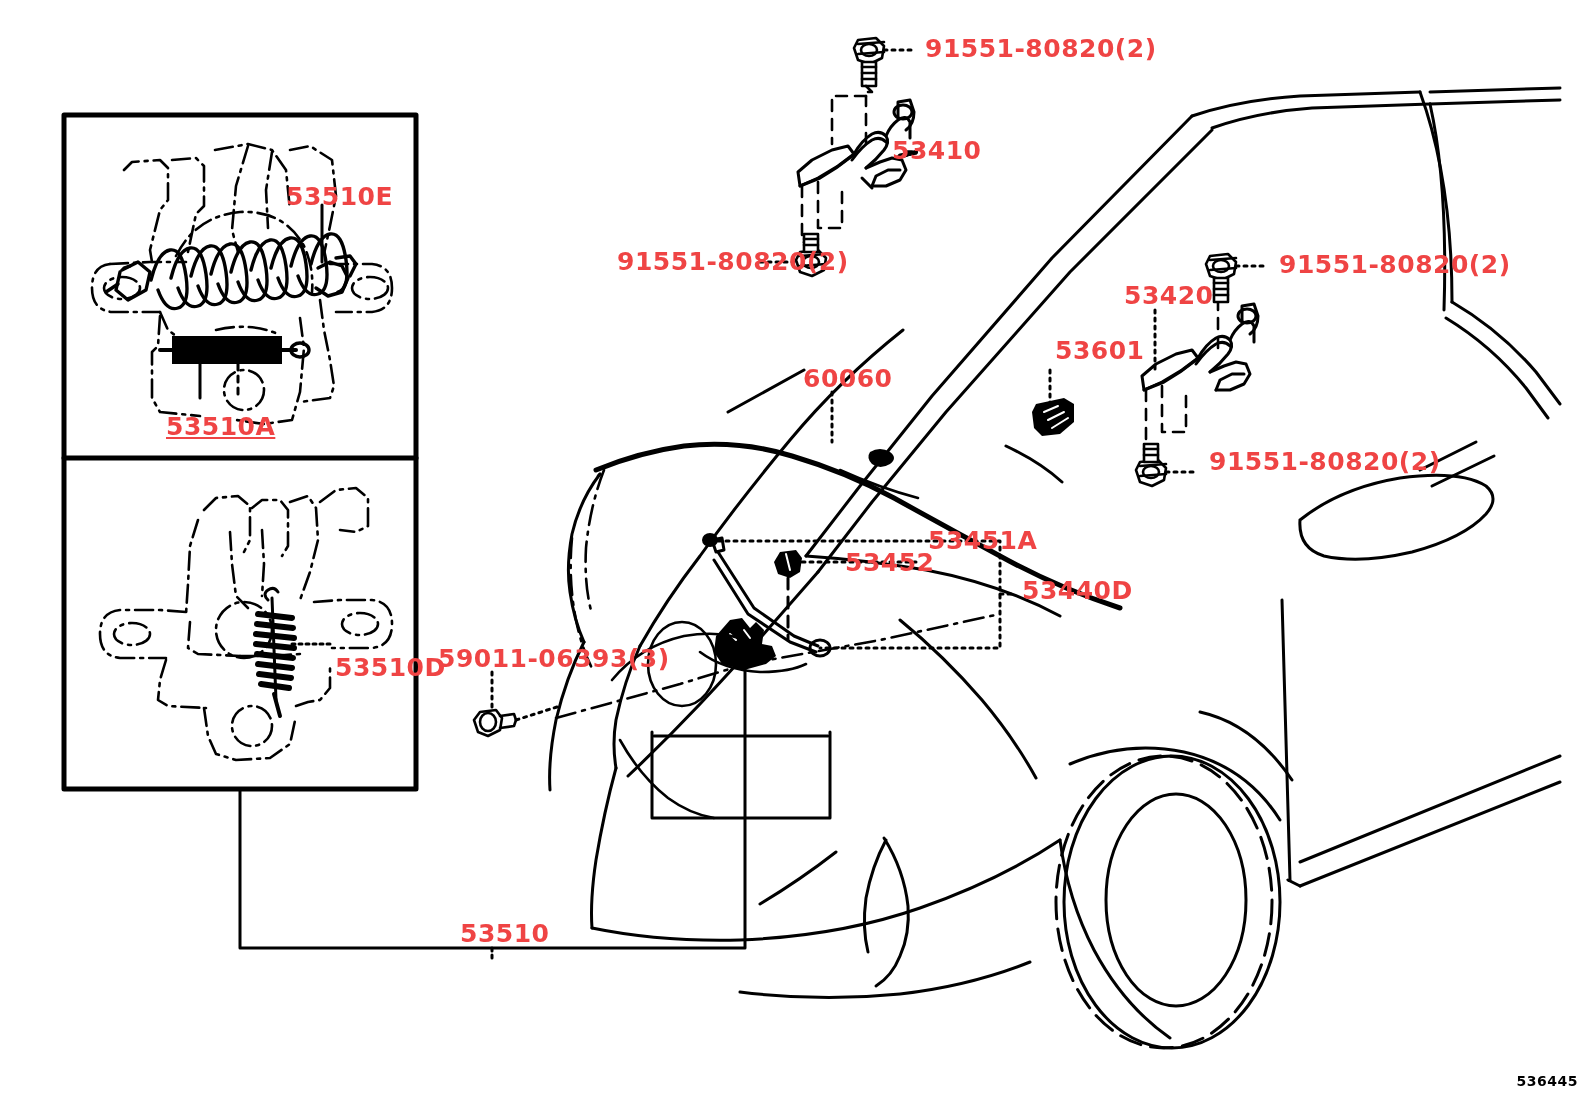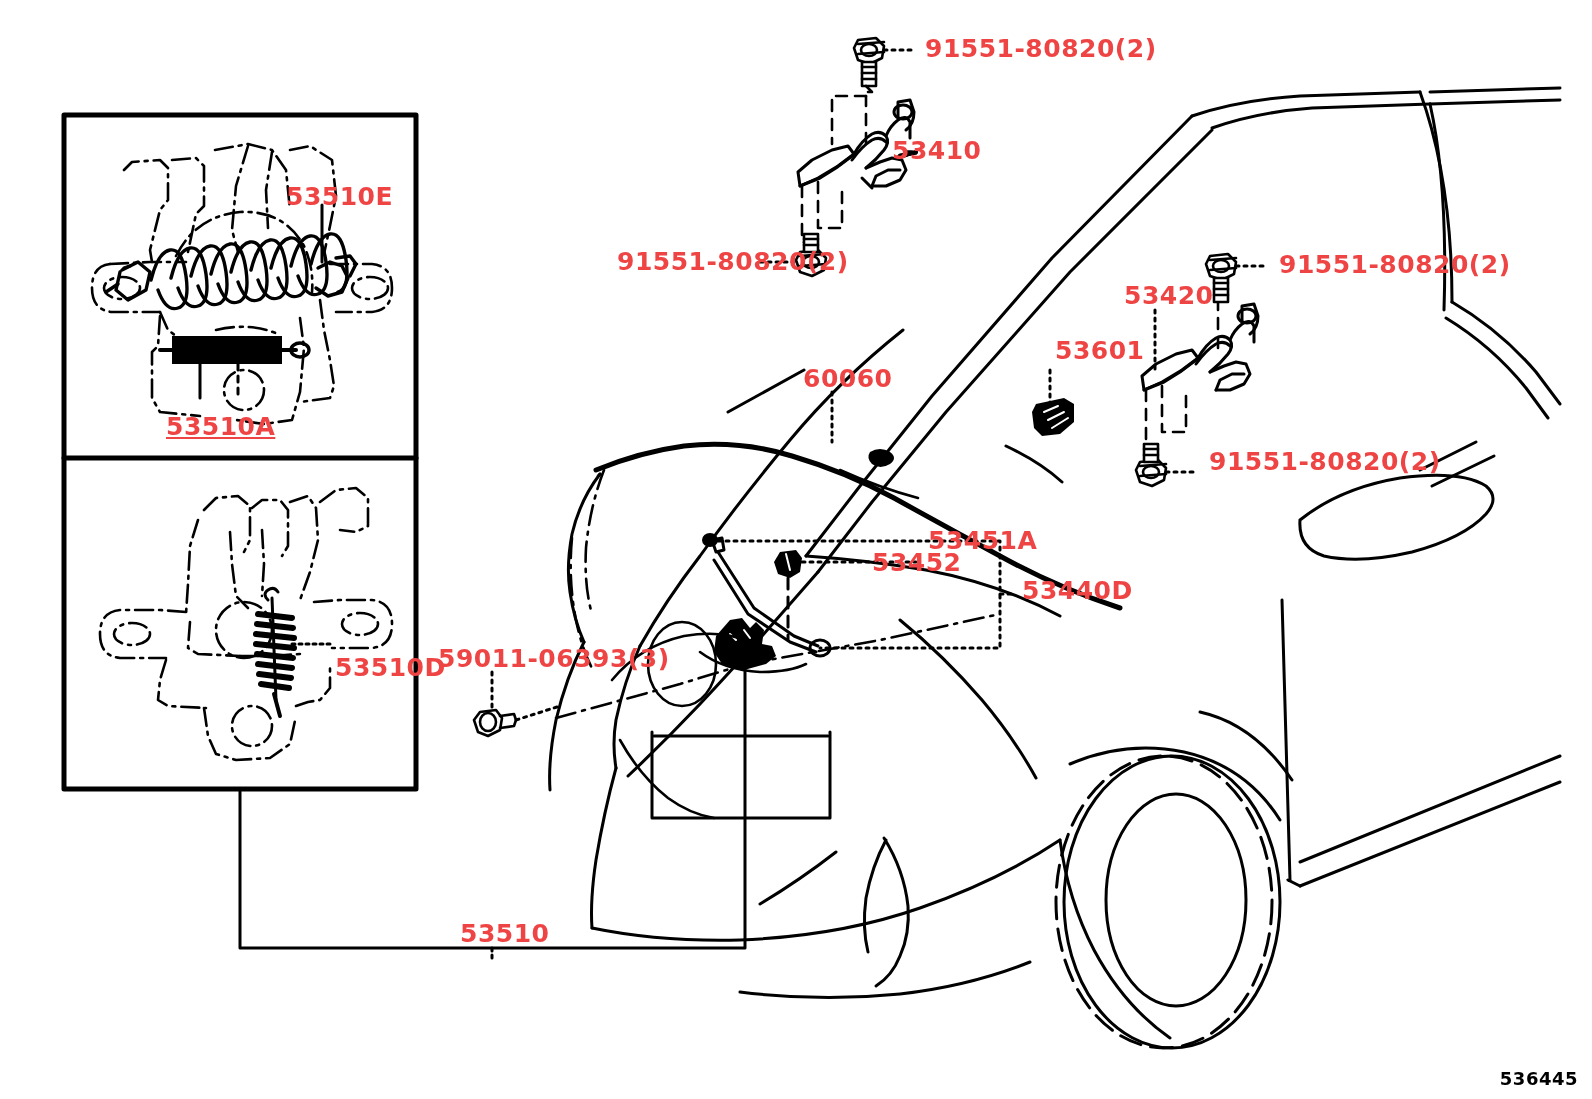--- a/index.html
+++ b/index.html
@@ -394,7 +394,7 @@
 
   <div class="lbl" style="left:928px;top:528px;">53451A</div>
 
-  <div class="lbl" style="left:845px;top:550px;margin-left:27px;">53452</div>
+  <div class="lbl" style="left:845px;top:550px;">53452</div>
 
   <div class="lbl" style="left:1022px;top:578px;">53440D</div>
 

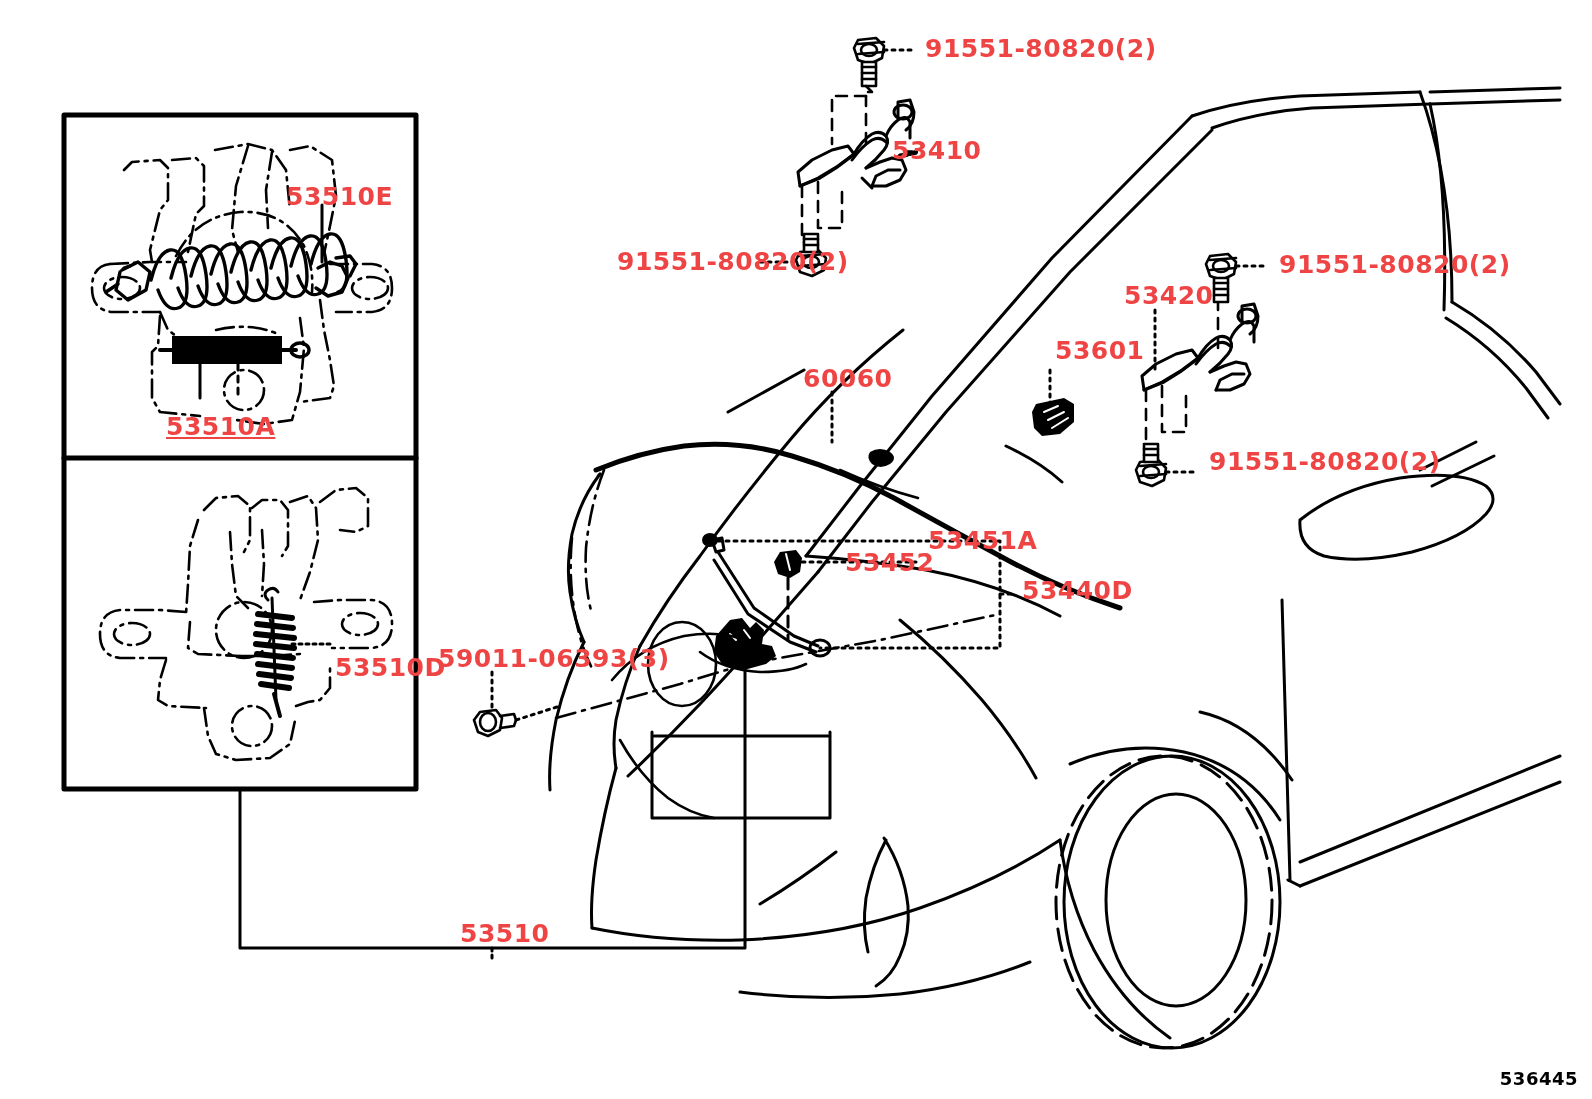--- a/index.html
+++ b/index.html
@@ -25,7 +25,7 @@
     right:14px;bottom:10px;
     font-family:"DejaVu Sans","Liberation Sans",sans-serif;
     font-weight:bold;
-    font-size:18px;
+    font-size:14px;
     letter-spacing:0.5px;
     text-align:right;
   }

